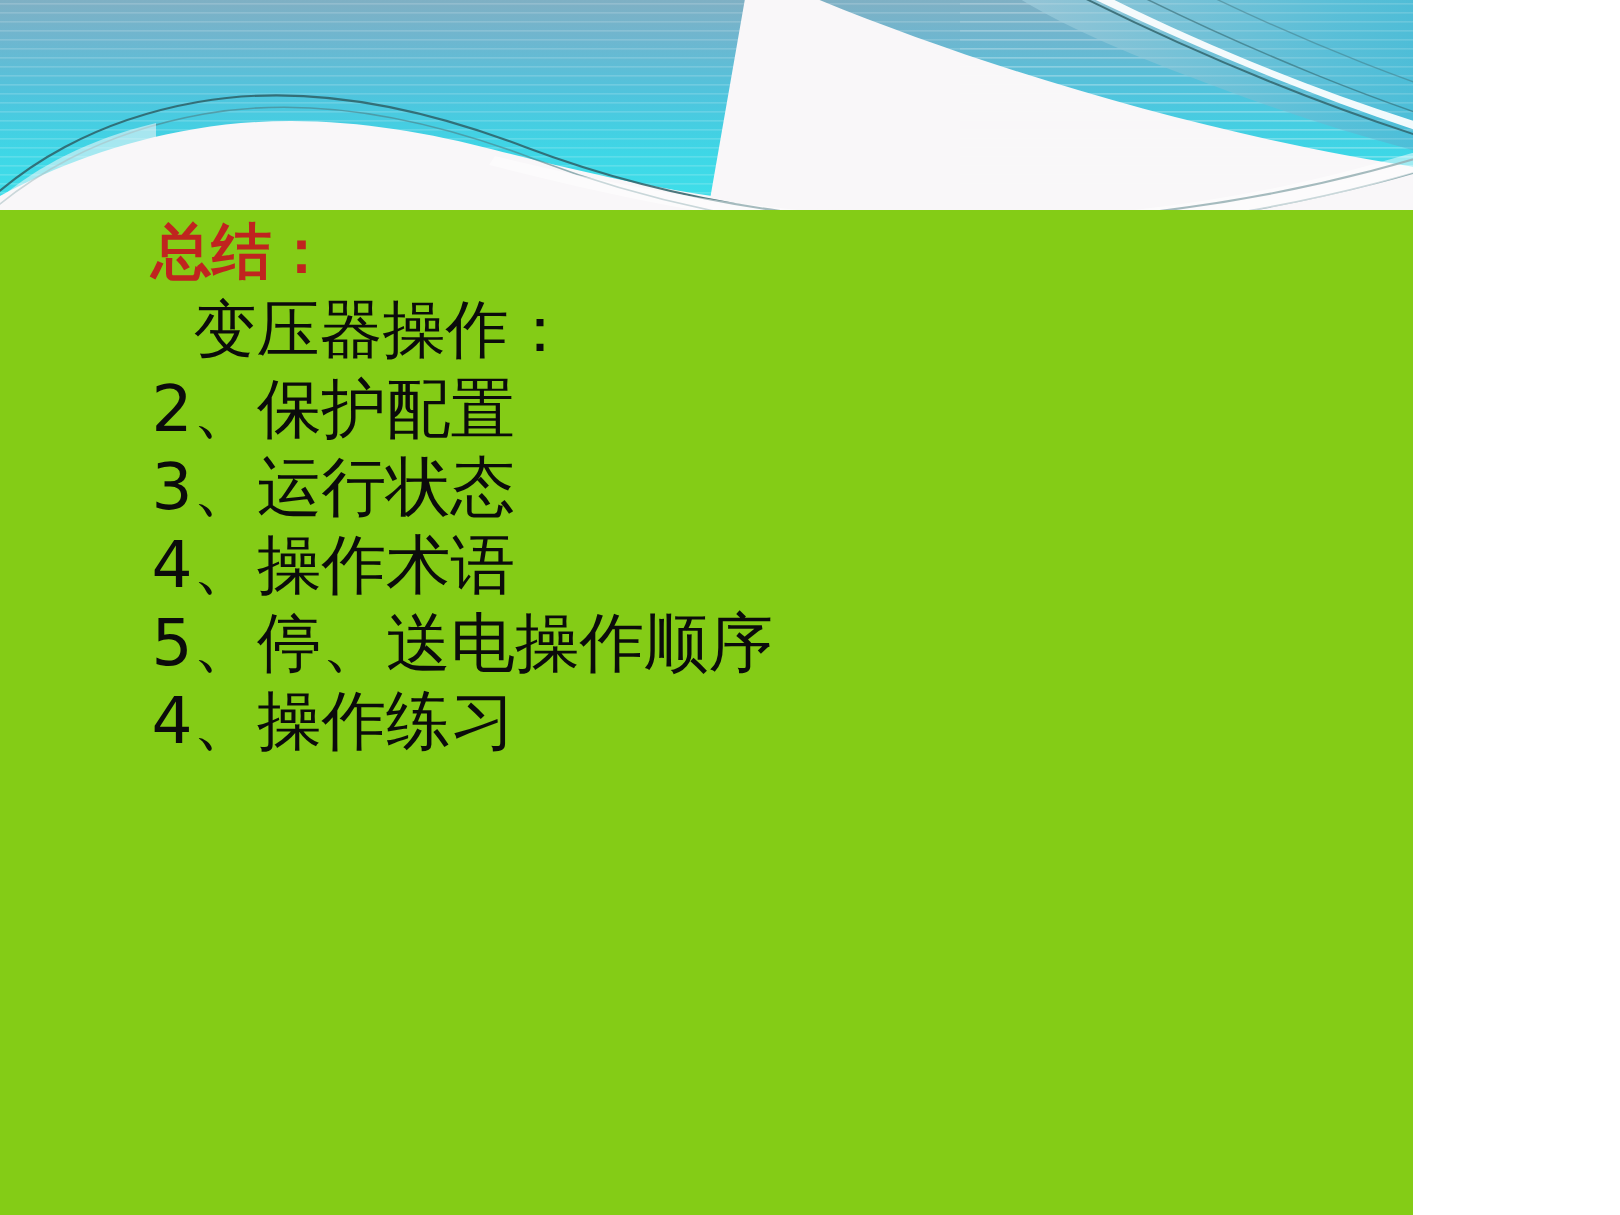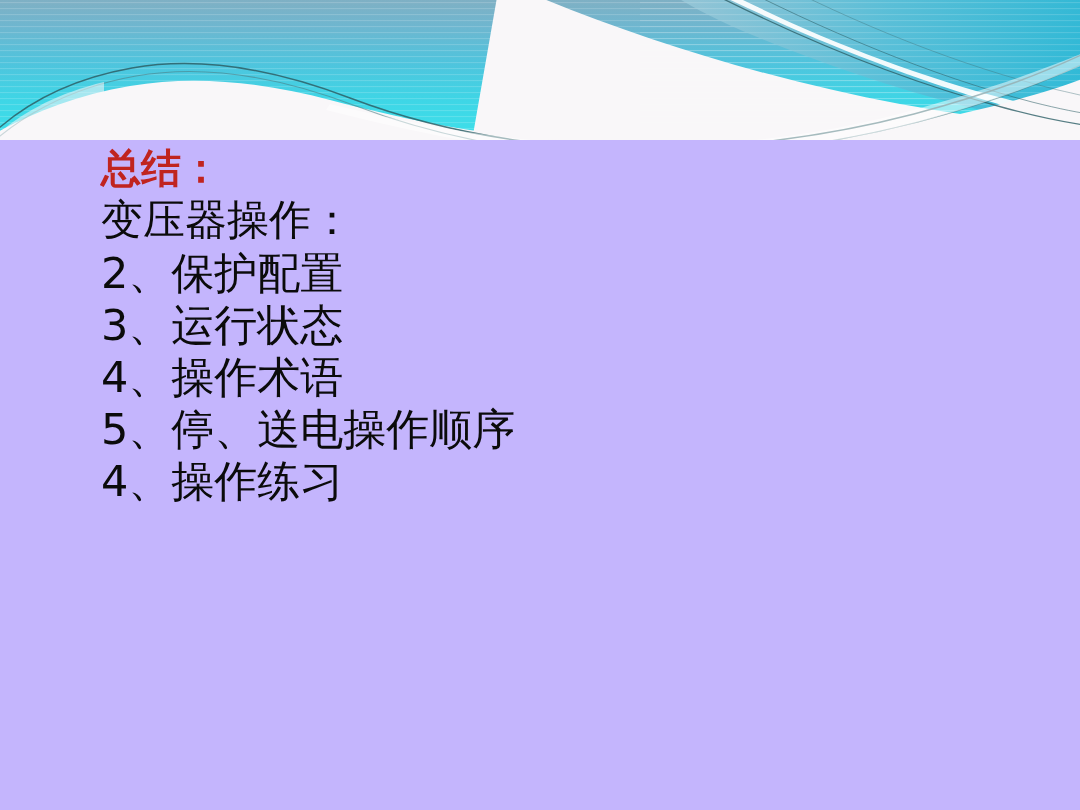--- a/index.html
+++ b/index.html
@@ -13,10 +13,11 @@
   }
   #slide {
     position: relative;
-    width: 1080px;
+    width: 922px;
     height: 810px;
     overflow: hidden;
-    background: #c4b5fd;
+    background: #84cc16;
+    padding-left: 20px;
   }
   
   #wave-header {

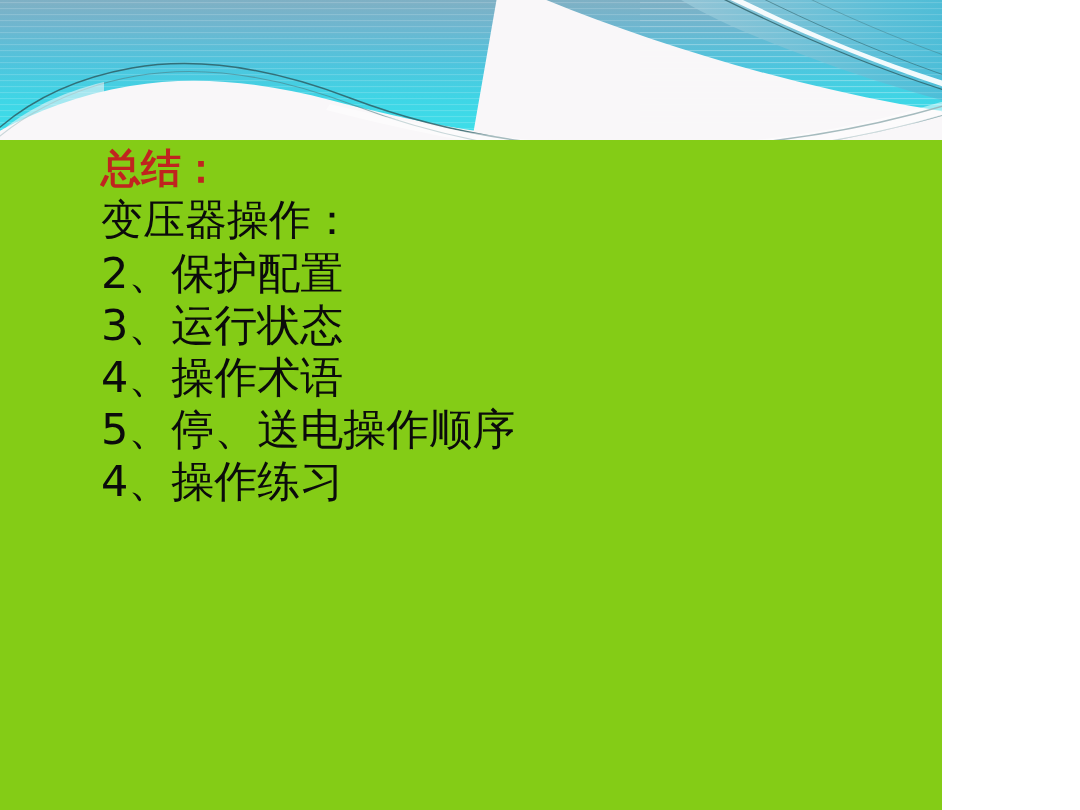--- a/index.html
+++ b/index.html
@@ -58,6 +58,7 @@
   .line.subheading {
     font-size: 42px;
     line-height: 54px;
+    margin-left: 28px;
   }
   .list-line {
     font-size: 43px;

